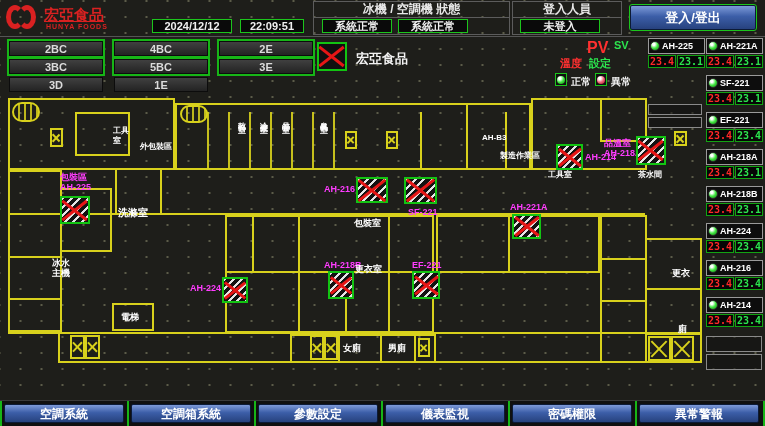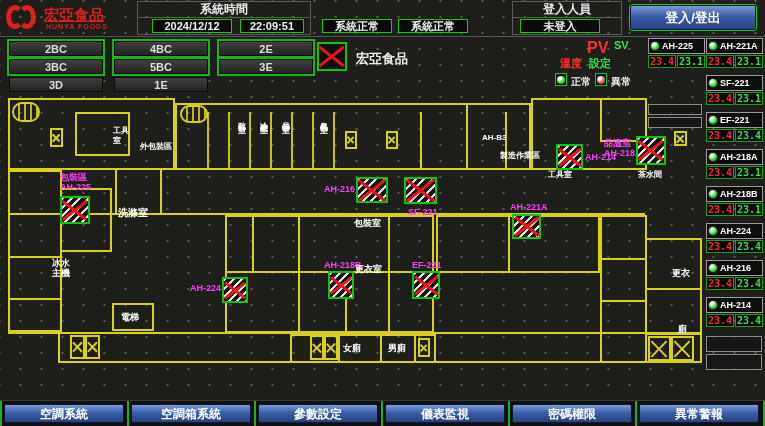--- a/index.html
+++ b/index.html
@@ -82,9 +82,6 @@
     <div class="brand abs" style="left:42px;top:21px;font-size:7px;letter-spacing:1px;">HUNYA FOODS</div>
   </div>
 
-  <div class="hdr-panel" style="left:137px;width:174px;">
-    <div class="hdr-title">系統時間</div>
-  </div>
   <div class="gbox" style="left:152px;top:19px;width:80px;height:14px;font-size:11px;line-height:12px;">2024/12/12</div>
   <div class="gbox" style="left:240px;top:19px;width:64px;height:14px;font-size:11px;line-height:12px;">22:09:51</div>
 

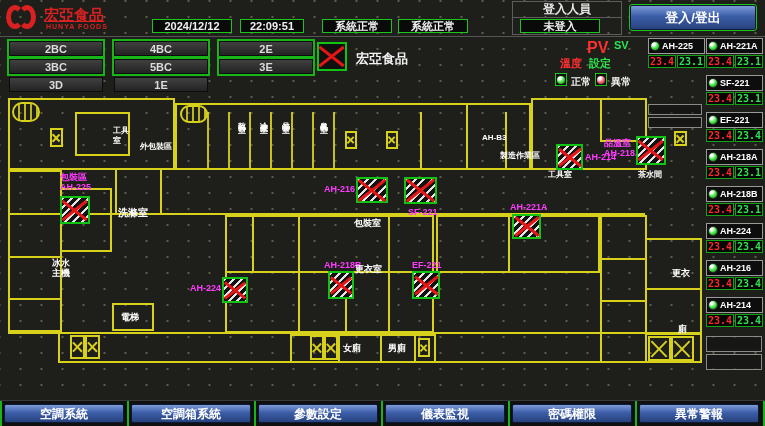--- a/index.html
+++ b/index.html
@@ -85,6 +85,9 @@
   <div class="gbox" style="left:152px;top:19px;width:80px;height:14px;font-size:11px;line-height:12px;">2024/12/12</div>
   <div class="gbox" style="left:240px;top:19px;width:64px;height:14px;font-size:11px;line-height:12px;">22:09:51</div>
 
+  <div class="hdr-panel" style="left:313px;width:197px;">
+    <div class="hdr-title">冰機 / 空調機 狀態</div>
+  </div>
   <div class="gbox" style="left:322px;top:19px;width:70px;height:14px;font-size:11px;line-height:12px;">系統正常</div>
   <div class="gbox" style="left:398px;top:19px;width:70px;height:14px;font-size:11px;line-height:12px;">系統正常</div>
 

